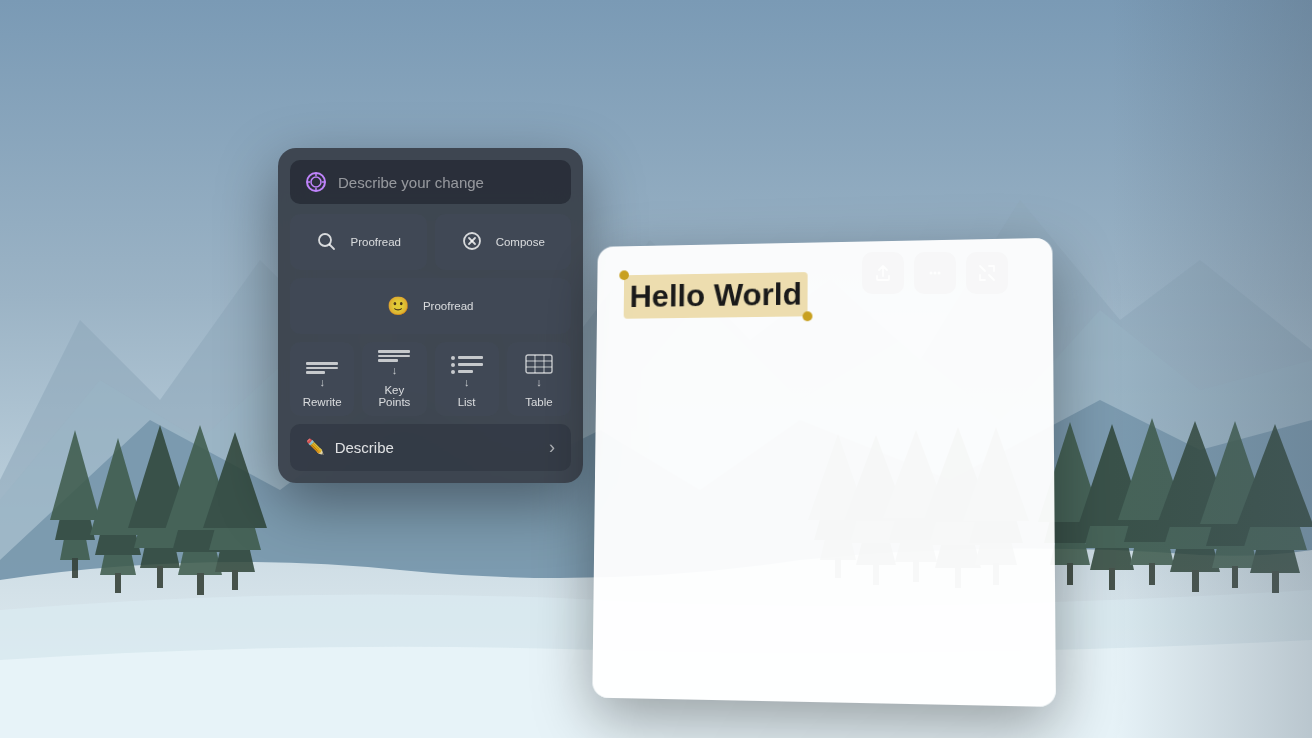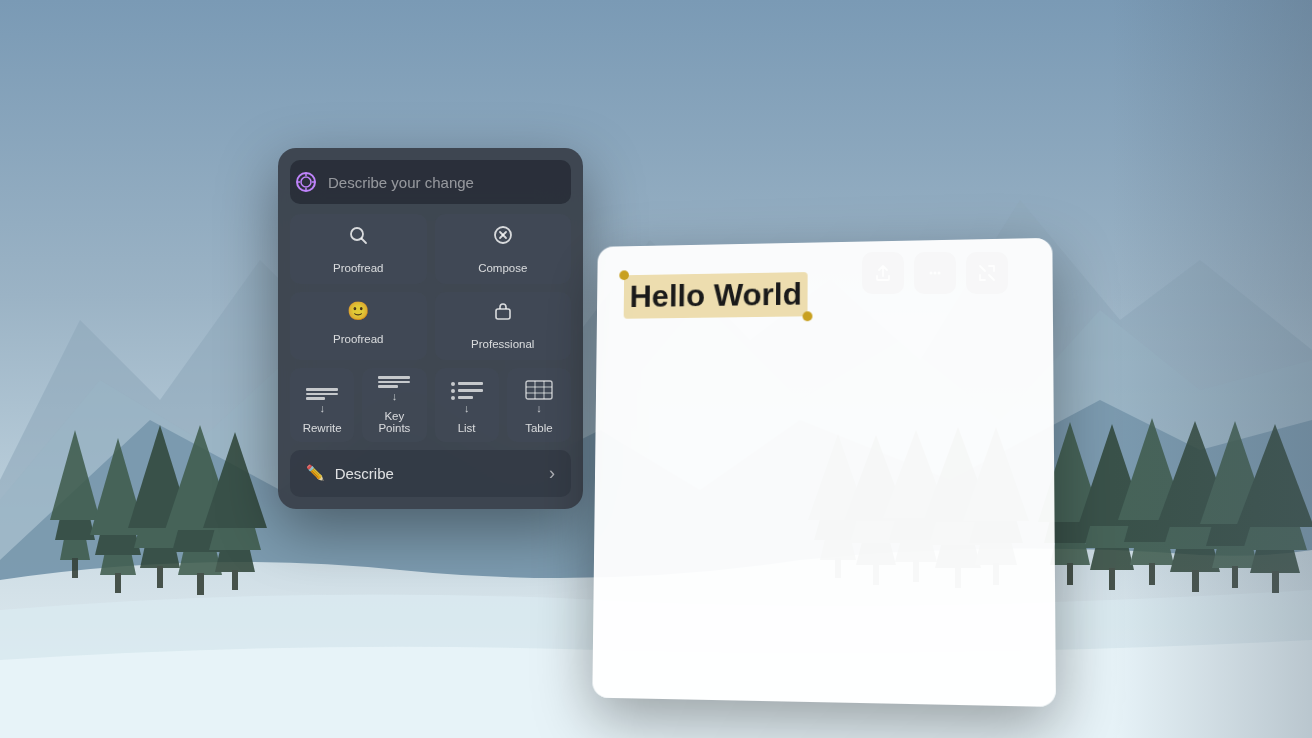--- a/index.html
+++ b/index.html
@@ -48,7 +48,7 @@
       align-items: center;
       background: rgba(40, 45, 55, 0.9);
       border-radius: 10px;
-      padding: 10px 4px;
+      padding: 10px 14px;
       margin-bottom: 10px;
       gap: 10px;
     }

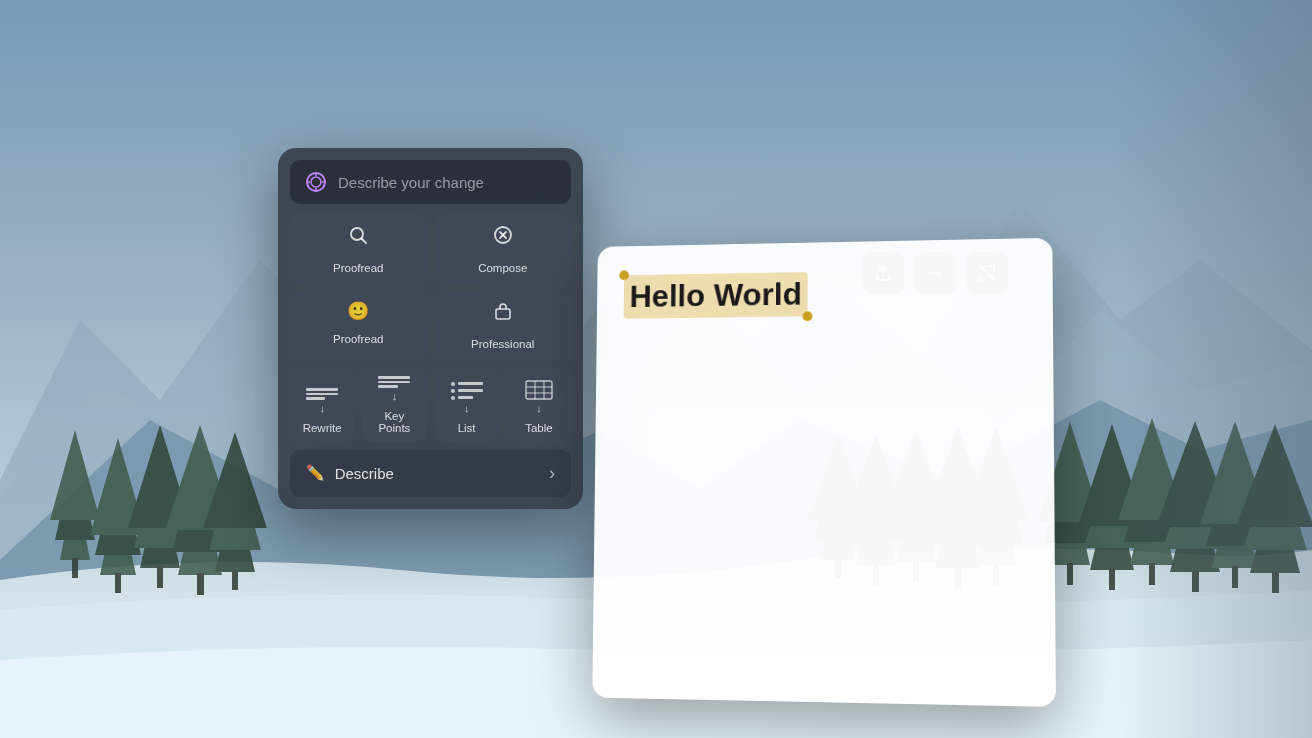--- a/index.html
+++ b/index.html
@@ -87,8 +87,9 @@
       padding: 10px 8px;
       cursor: pointer;
       display: flex;
-      flex-direction: column;
-      align-items: center;
+      flex-direction: row;
+      align-items: center;
+      justify-content: center;
       gap: 13px;
       color: rgba(255,255,255,0.85);
       font-size: 12px;

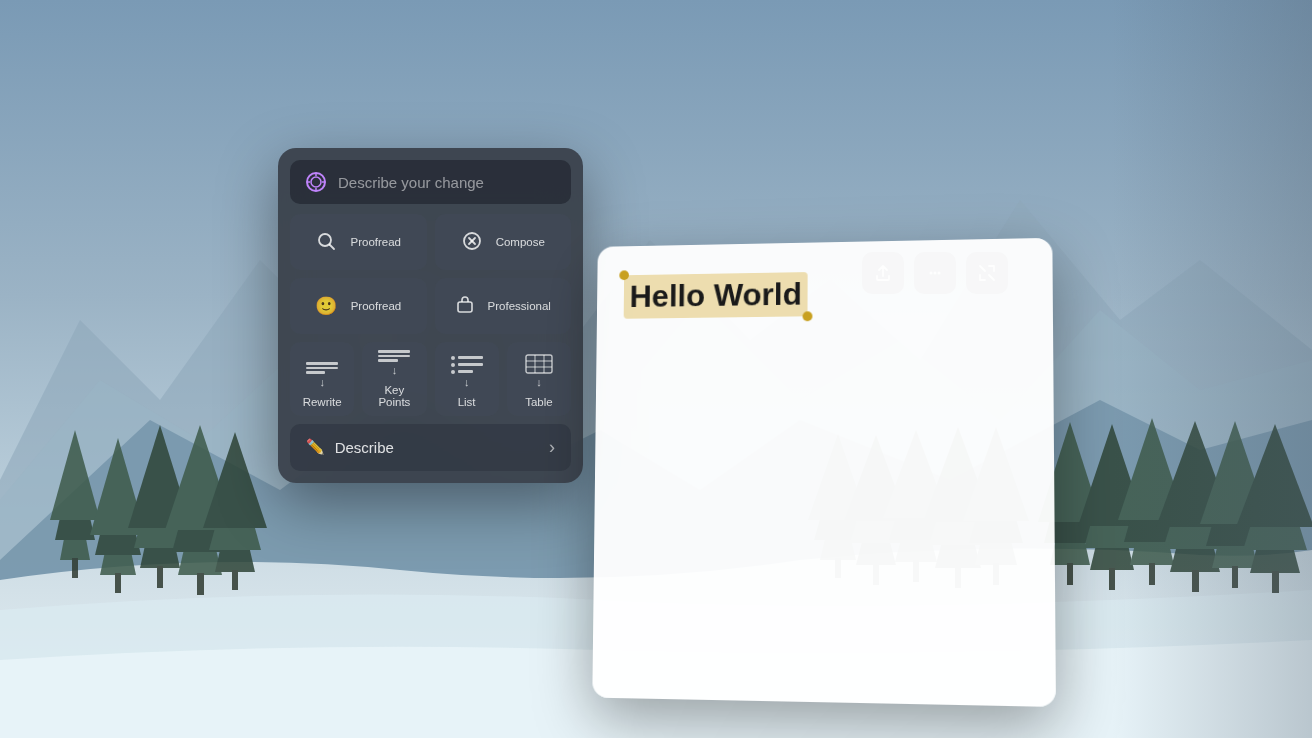--- a/index.html
+++ b/index.html
@@ -430,15 +430,6 @@
     <button class="action-btn">
       <span class="btn-icon">🙂</span>
       <span class="btn-label">Proofread</span>
-    </button>
-    <button class="action-btn">
-      <span class="btn-icon">
-        <svg width="20" height="20" viewBox="0 0 20 20" fill="none" xmlns="http://www.w3.org/2000/svg">
-          <rect x="3" y="7" width="14" height="10" rx="2" stroke="rgba(255,255,255,0.8)" stroke-width="1.6" fill="none"></rect>
-          <path d="M7 7V5a3 3 0 0 1 6 0v2" stroke="rgba(255,255,255,0.8)" stroke-width="1.6" fill="none"></path>
-        </svg>
-      </span>
-      <span class="btn-label">Professional</span>
     </button>
   </div>
 

